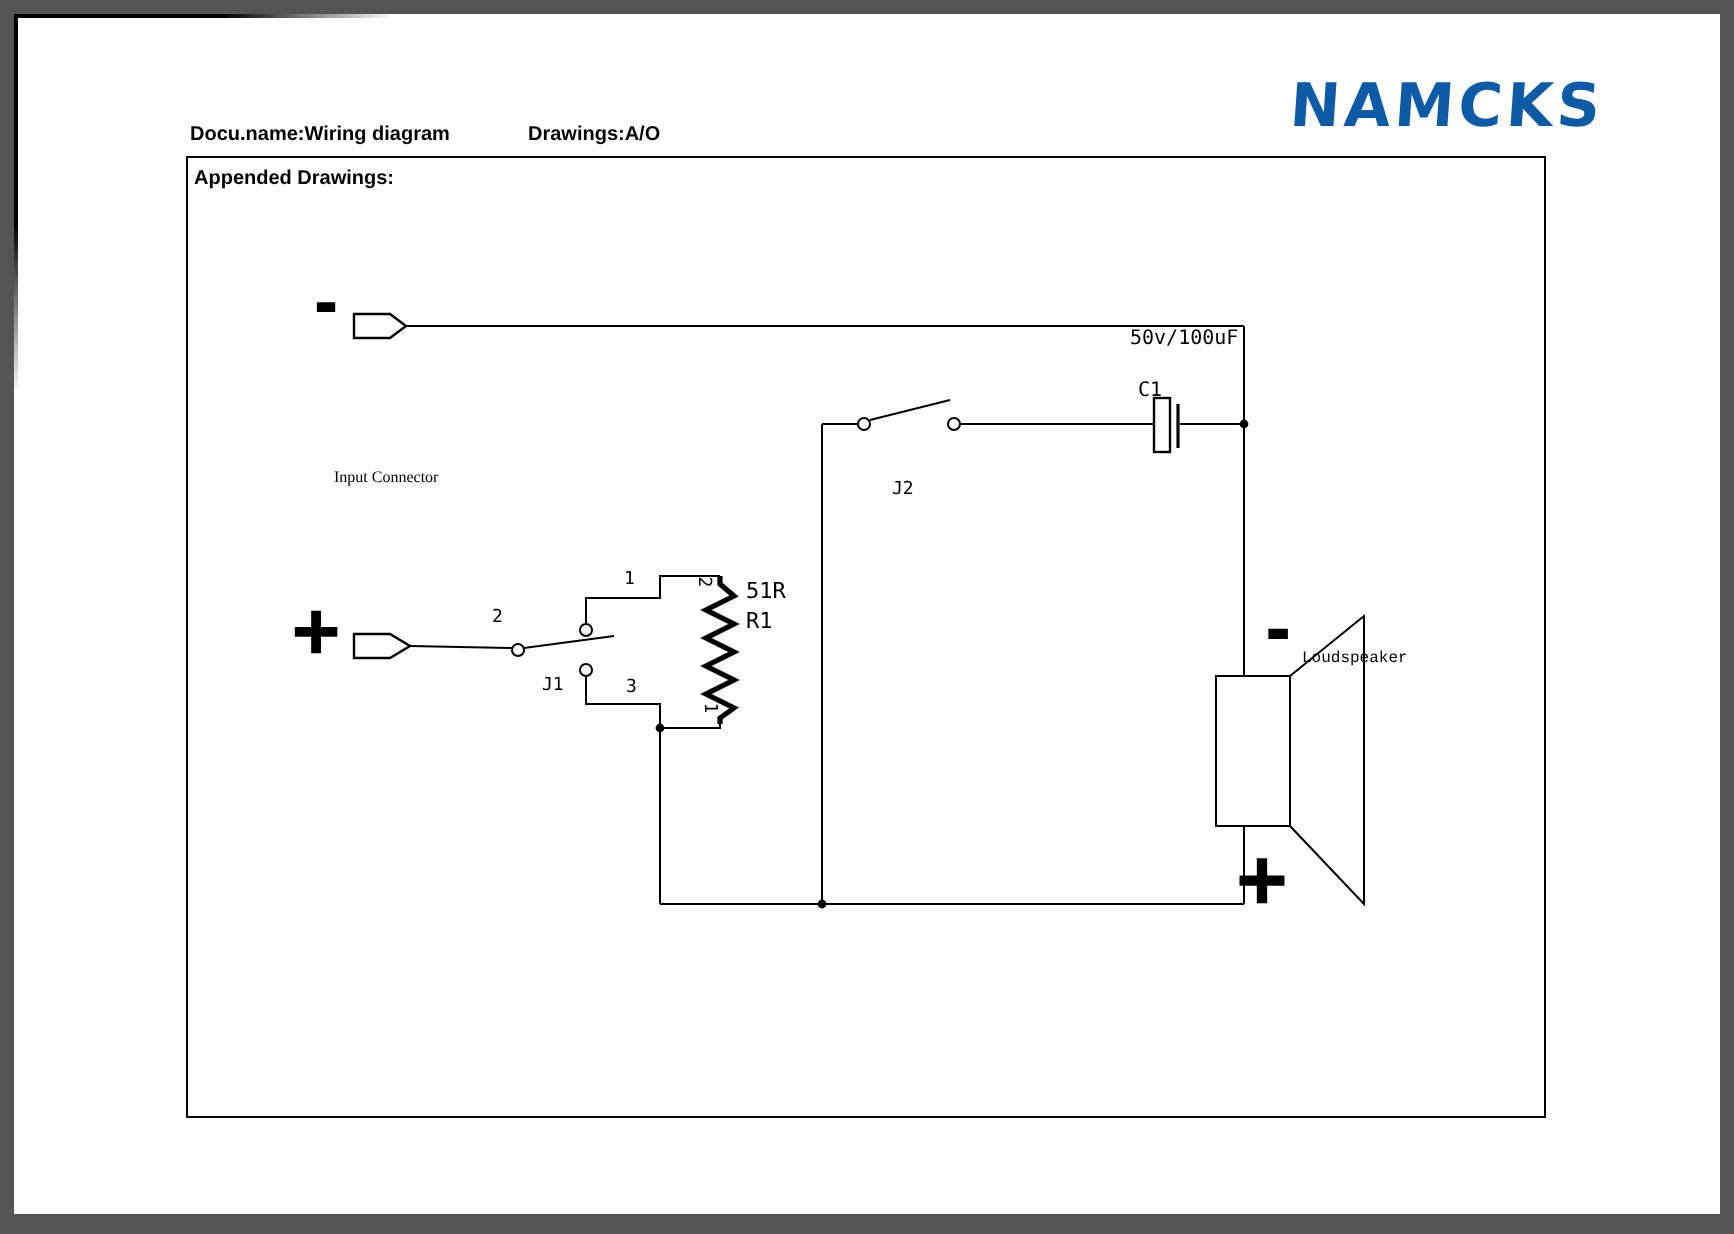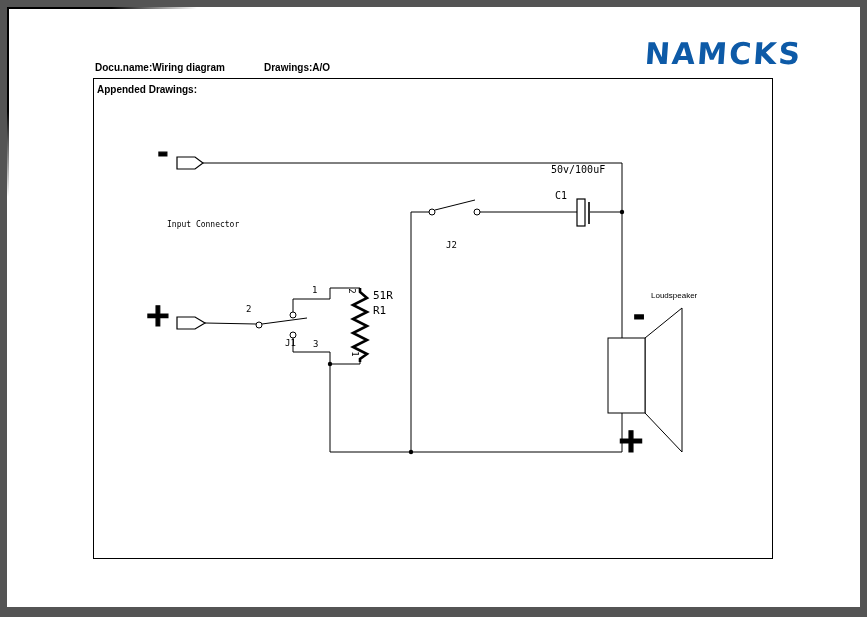--- a/index.html
+++ b/index.html
@@ -43,7 +43,7 @@
   }
   .m8{font-size:8px;}
   .m9{font-size:9px;}
-  .m10{font-size:10px;}
+  .m10{font-size:10px;margin-left:14px;}
   .m11{font-size:11px;}
   .serif8{font-family:Liberation Sans, sans-serif;font-size:8px;}
   .rot{transform:rotate(90deg);transform-origin:center;}

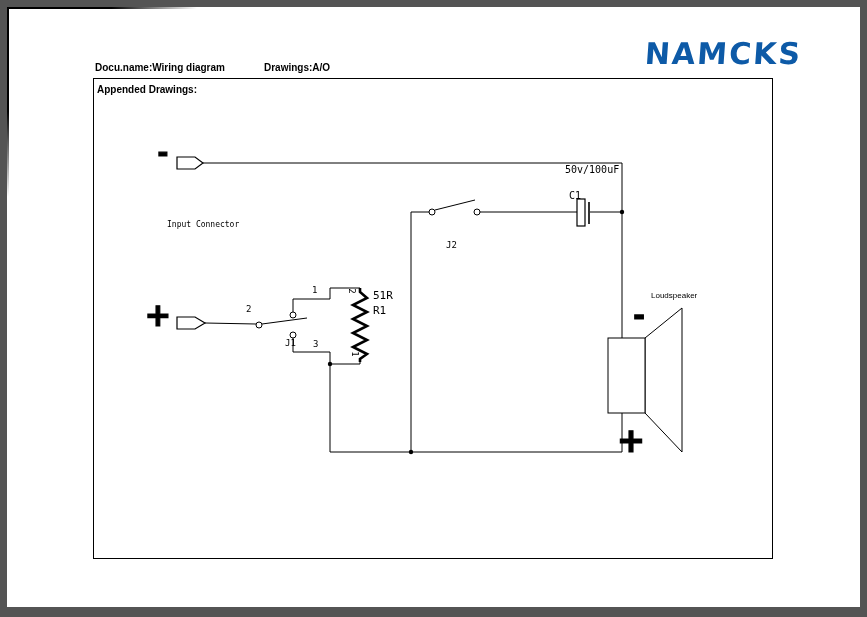--- a/index.html
+++ b/index.html
@@ -47,7 +47,7 @@
   .m11{font-size:11px;}
   .serif8{font-family:Liberation Sans, sans-serif;font-size:8px;}
   .rot{transform:rotate(90deg);transform-origin:center;}
-  #lbl-input{left:167px;top:220px;}
+  #lbl-input{left:167px;top:234px;font-family:Liberation Serif, serif;}
   #lbl-j2{left:446px;top:240px;}
   #lbl-j1{left:285px;top:338px;}
   #lbl-c1-value{left:551px;top:164px;}

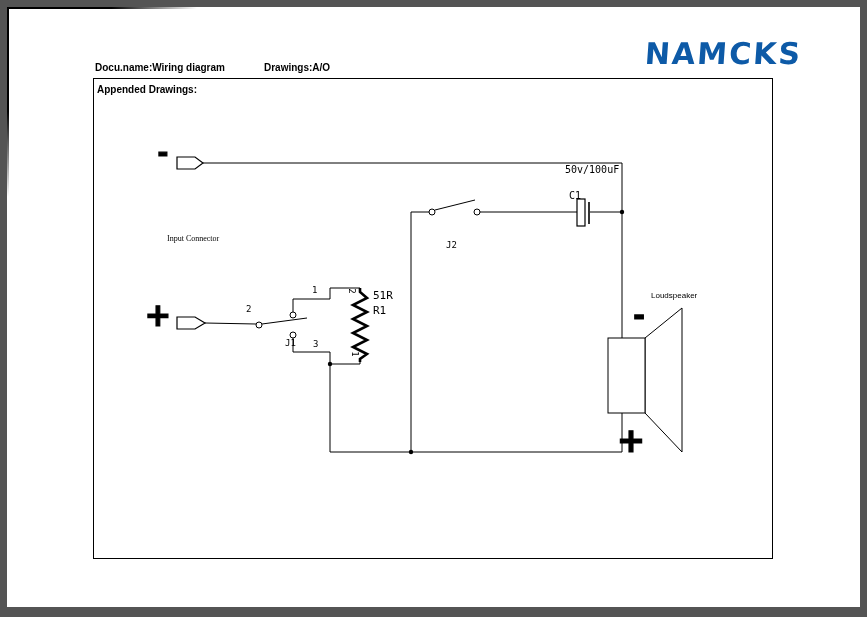--- a/index.html
+++ b/index.html
@@ -45,7 +45,7 @@
   .m9{font-size:9px;}
   .m10{font-size:10px;margin-left:14px;}
   .m11{font-size:11px;}
-  .serif8{font-family:Liberation Sans, sans-serif;font-size:8px;}
+  .serif8{font-family:Liberation Mono, monospace;font-size:8px;margin-top:34px;}
   .rot{transform:rotate(90deg);transform-origin:center;}
   #lbl-input{left:167px;top:234px;font-family:Liberation Serif, serif;}
   #lbl-j2{left:446px;top:240px;}

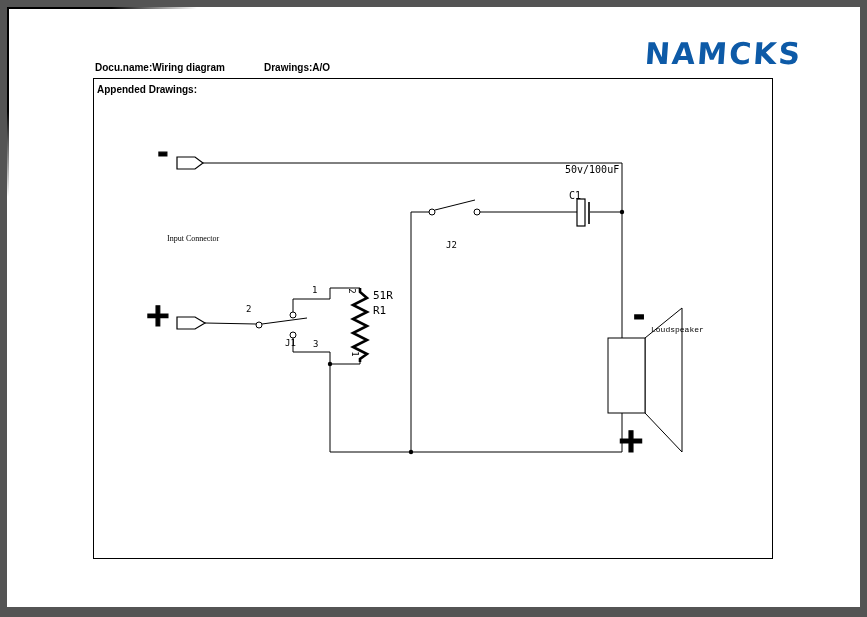--- a/index.html
+++ b/index.html
@@ -49,7 +49,7 @@
   .rot{transform:rotate(90deg);transform-origin:center;}
   #lbl-input{left:167px;top:234px;font-family:Liberation Serif, serif;}
   #lbl-j2{left:446px;top:240px;}
-  #lbl-j1{left:285px;top:338px;}
+  #lbl-j1{left:271px;top:338px;}
   #lbl-c1-value{left:551px;top:164px;}
   #lbl-c1-ref{left:555px;top:190px;}
   #lbl-r1-value{left:373px;top:289px;}

